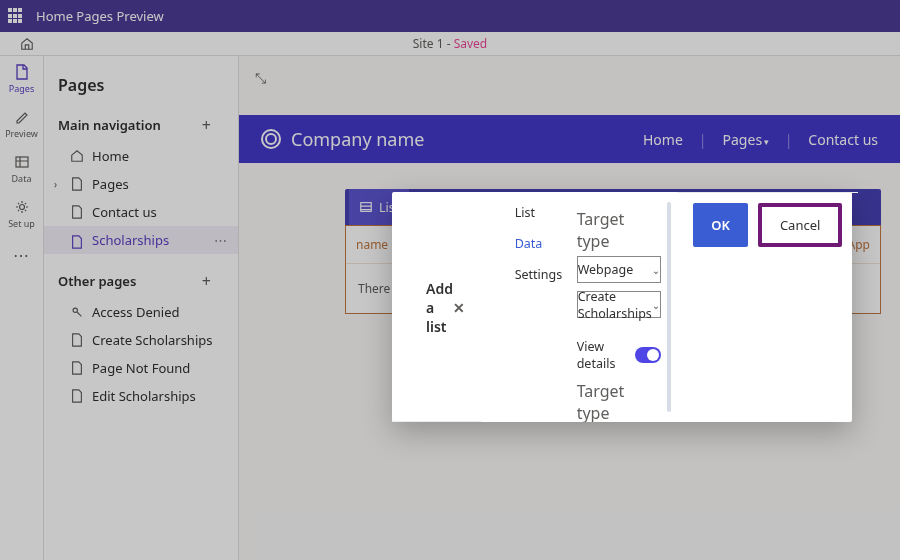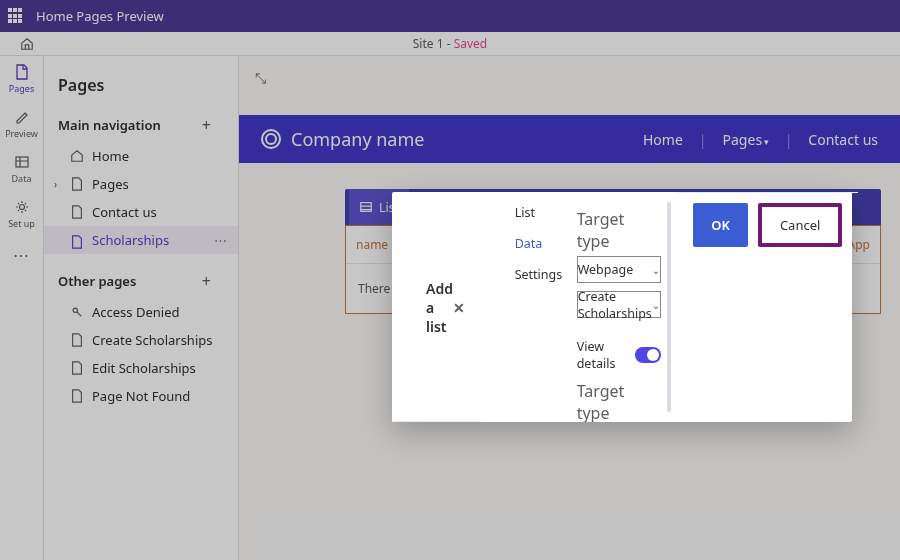--- a/index.html
+++ b/index.html
@@ -223,15 +223,15 @@
             <path d="M3 1h7l3 3v11H3z"></path>
           </svg>
         </span>
+      <span>Page Not Found</span>
+    </div>
+    <div class="tree-item">
+      <span class="ic">
+          <svg viewBox="0 0 16 16" width="14" height="14" fill="none" stroke="currentColor" stroke-width="1.3">
+            <path d="M3 1h7l3 3v11H3z"></path>
+          </svg>
+        </span>
       <span>Edit Scholarships</span>
-    </div>
-    <div class="tree-item">
-      <span class="ic">
-          <svg viewBox="0 0 16 16" width="14" height="14" fill="none" stroke="currentColor" stroke-width="1.3">
-            <path d="M3 1h7l3 3v11H3z"></path>
-          </svg>
-        </span>
-      <span>Page Not Found</span>
     </div>
   </div>
 

